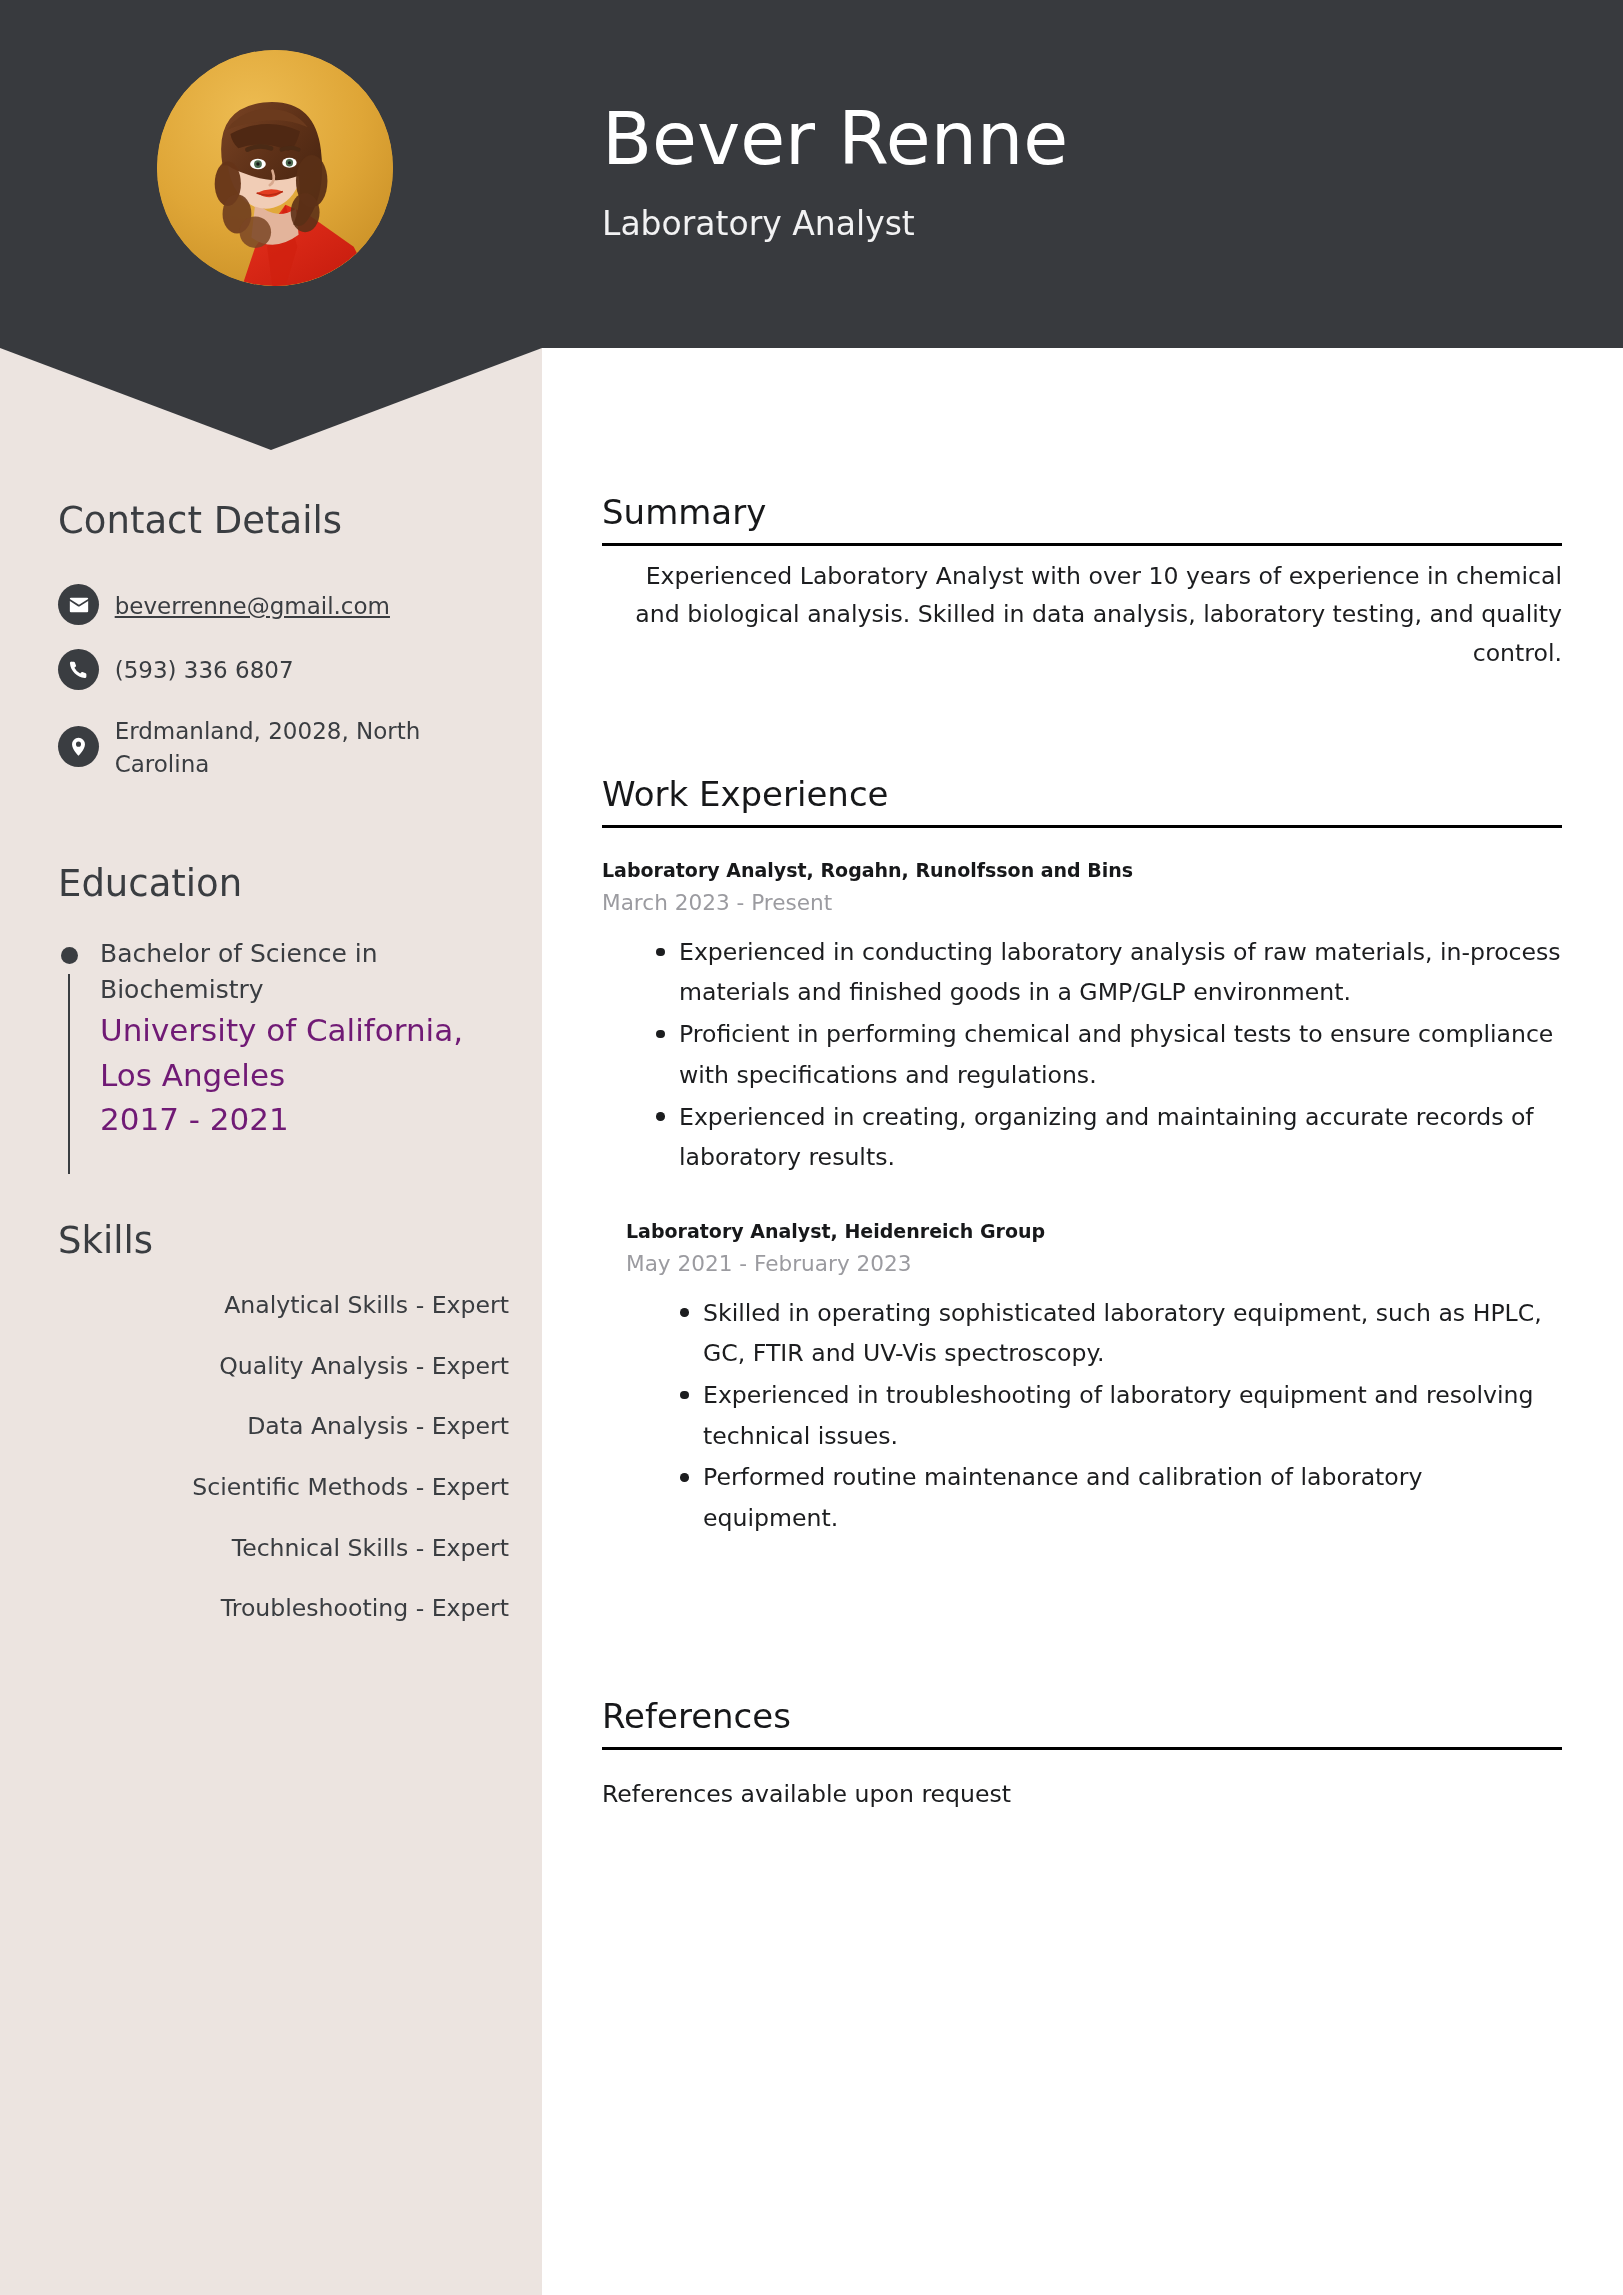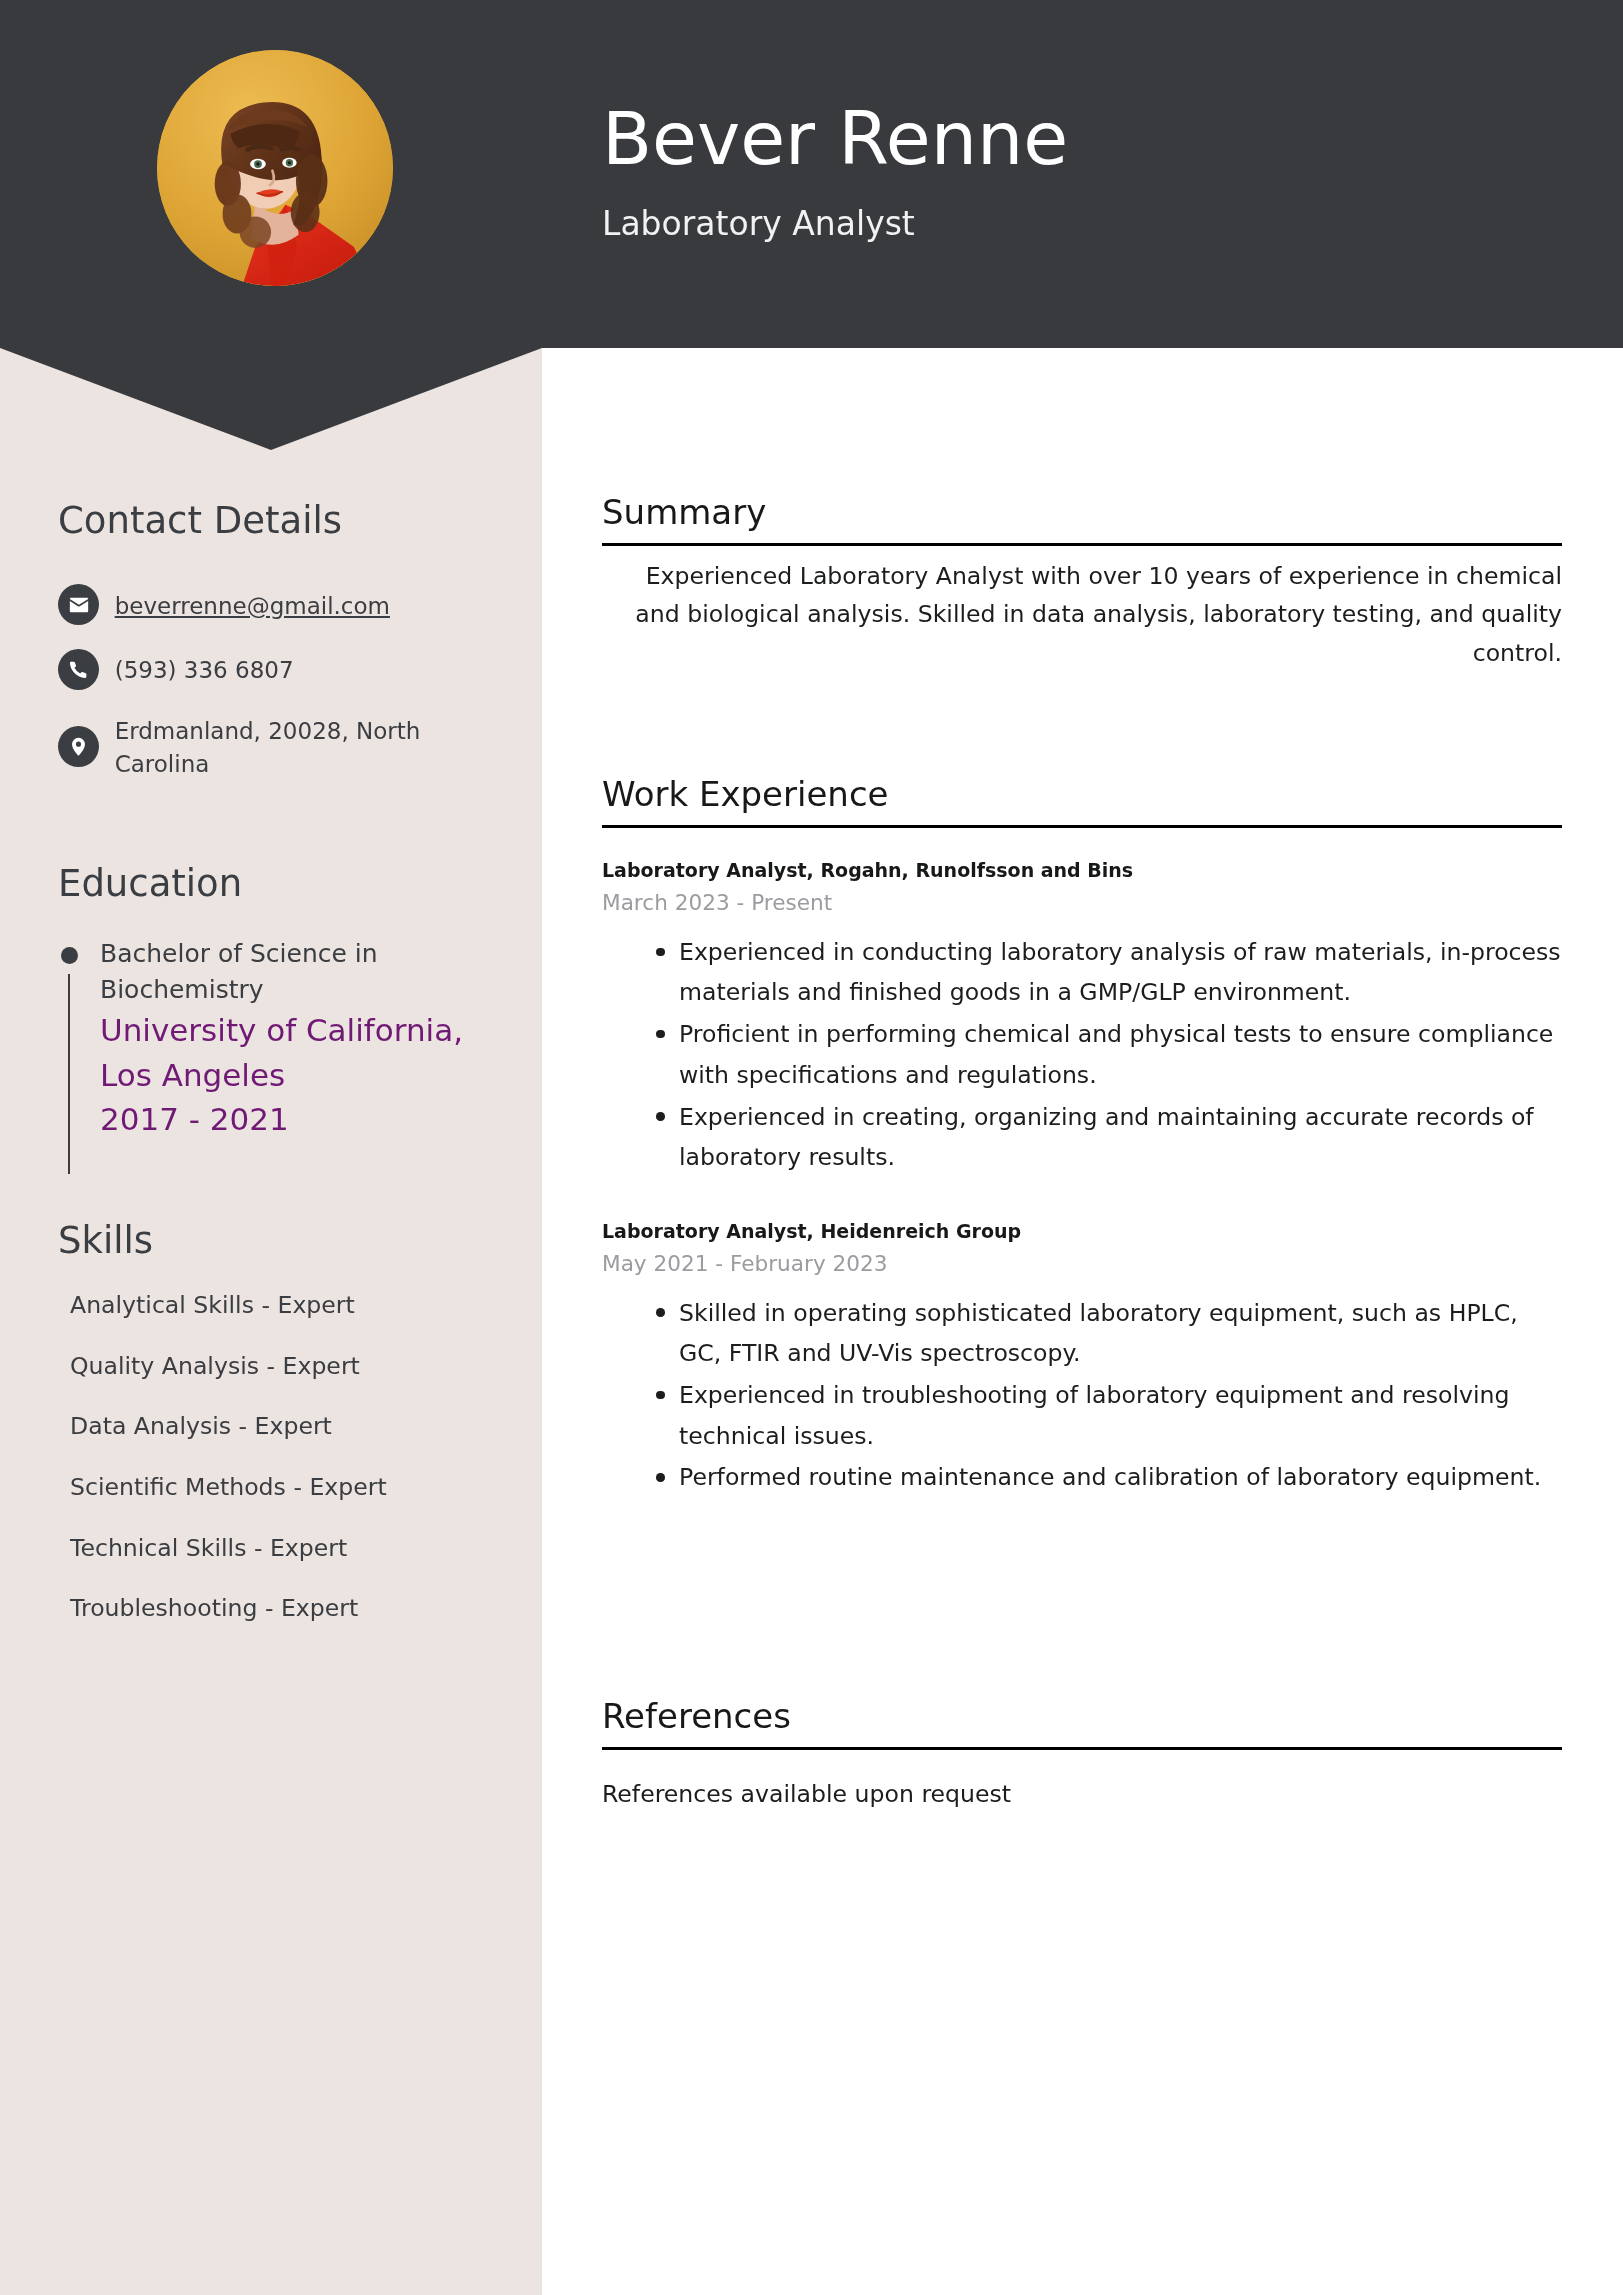--- a/index.html
+++ b/index.html
@@ -136,7 +136,7 @@
 
   .sec-work { position:absolute; top:776px; left:0; width:960px; }
   .job { margin-top:30px; }
-  .job + .job { margin-top:41px; }
+  .job + .job { margin-top:41px;margin-left:24px; }
   .job-head {
     font-size:19px; font-weight:700; color:#17181a;
     line-height:1.3;

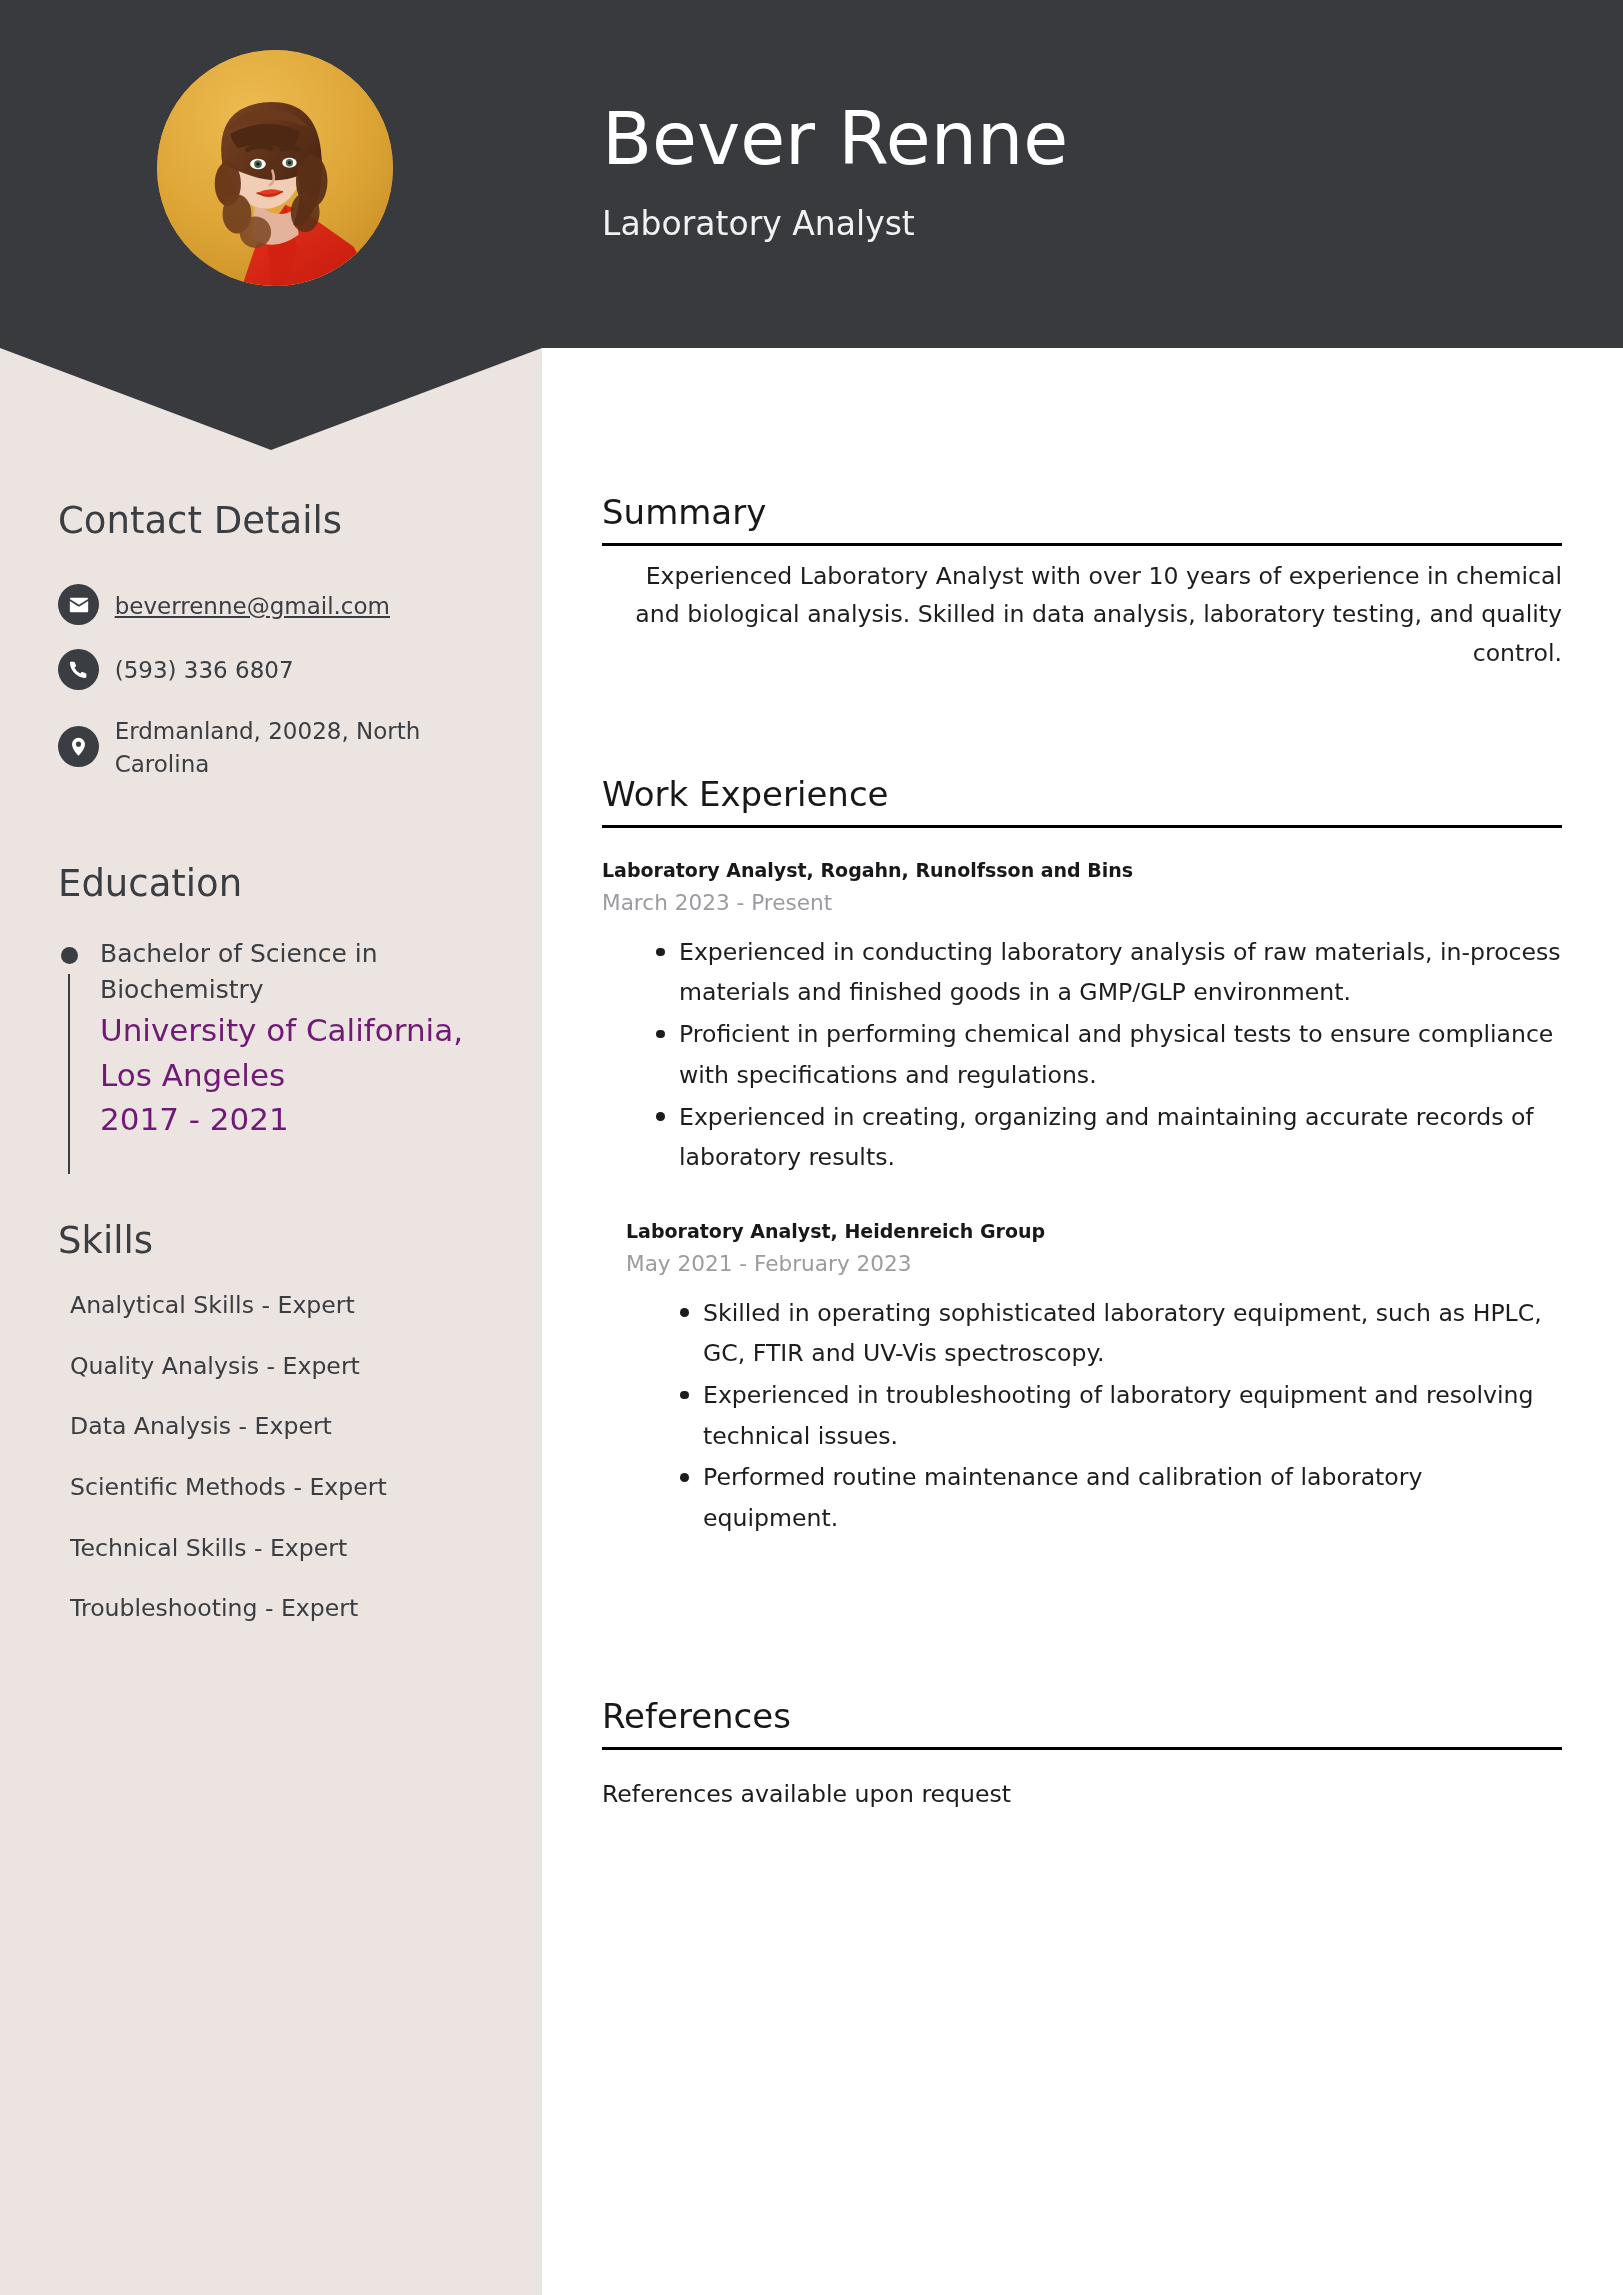--- a/index.html
+++ b/index.html
@@ -113,7 +113,7 @@
   }
 
   
-  .skills-list { position:absolute; top:1290px; left:12px; width:445px; }
+  .skills-list { position:absolute; top:1290px; left:6px; width:445px;text-align:right; }
   .skill-item {
     font-size:23.6px; color:#3a3d41; line-height:1.3;
     margin-bottom:30px;

